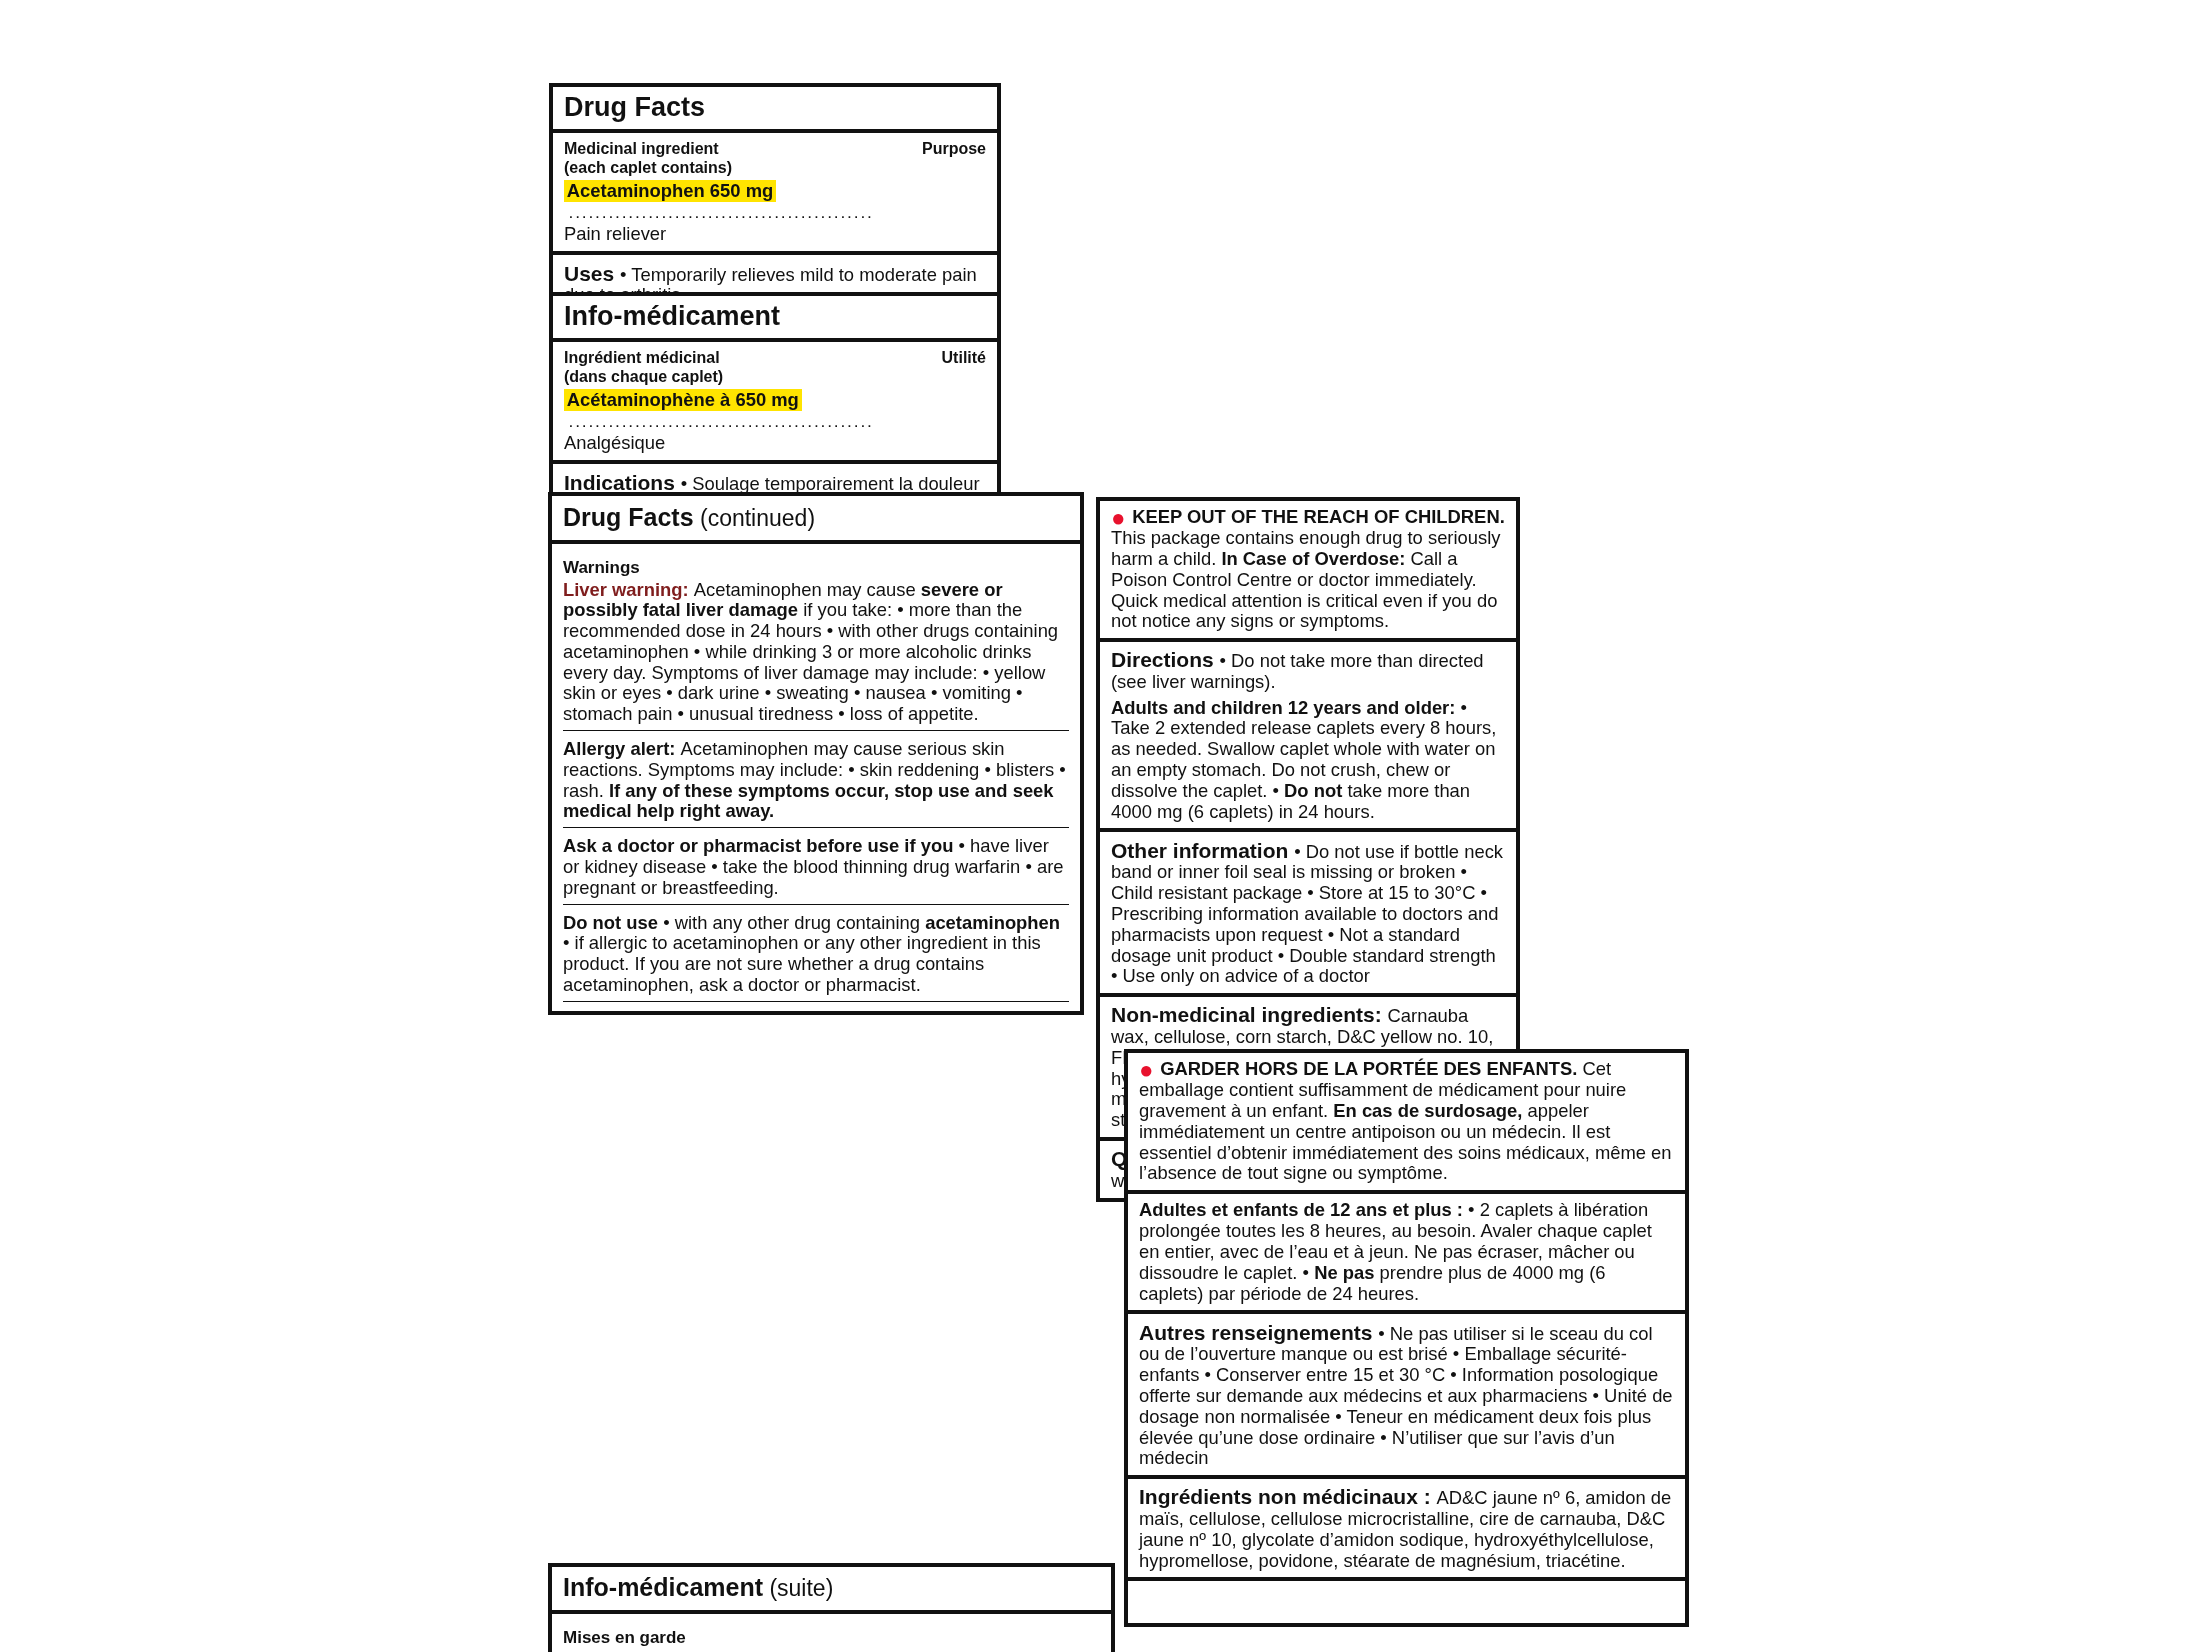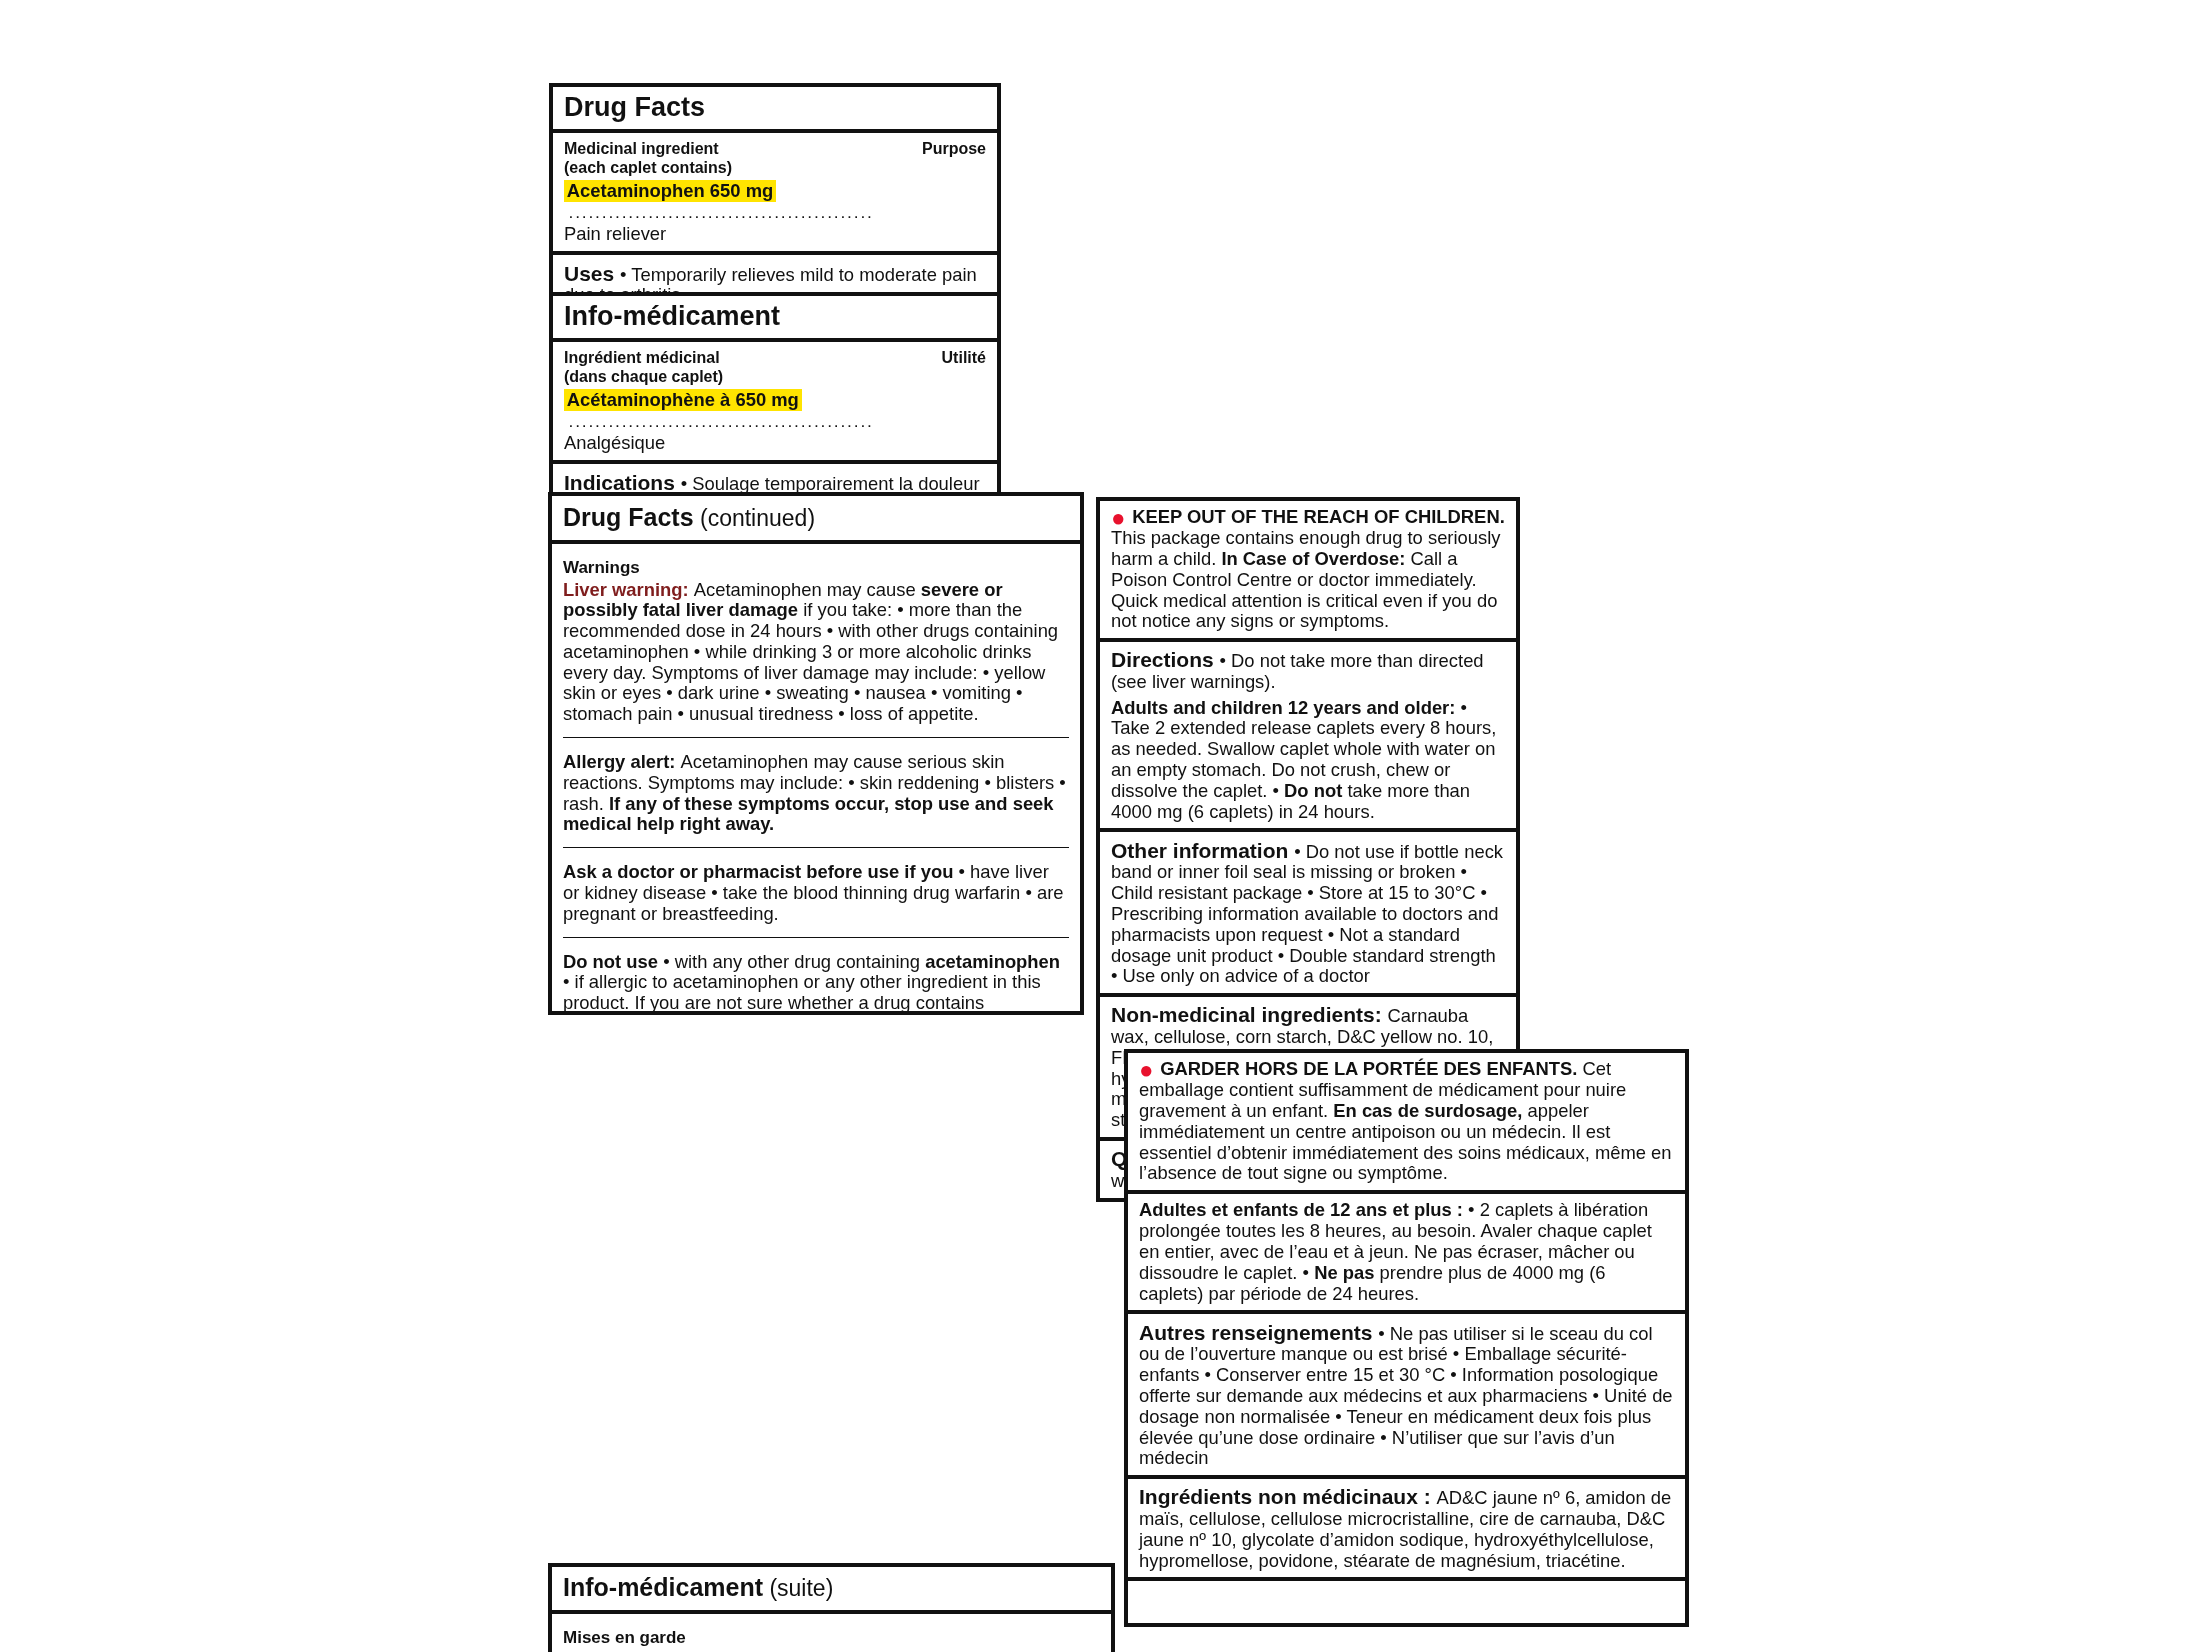--- a/index.html
+++ b/index.html
@@ -31,7 +31,7 @@
   .colhead{
     margin:-6.4px -11px 14px;padding:7.3px 11px 8.3px;border-bottom:4.6px solid #111;
   }
-  .section + .section{border-top:1.8px solid #111;margin-top:12px;padding-top:14px;}
+  .section + .section{border-top:1.8px solid #111;margin-top:5px;padding-top:8px;}
   
   .ing-row{display:flex;justify-content:space-between;font-size:16px;font-weight:bold;line-height:1.2;}
   .ing-line{display:flex;align-items:baseline;font-size:18.4px;margin-top:2.8px;font-weight:bold;flex-direction:column;}

